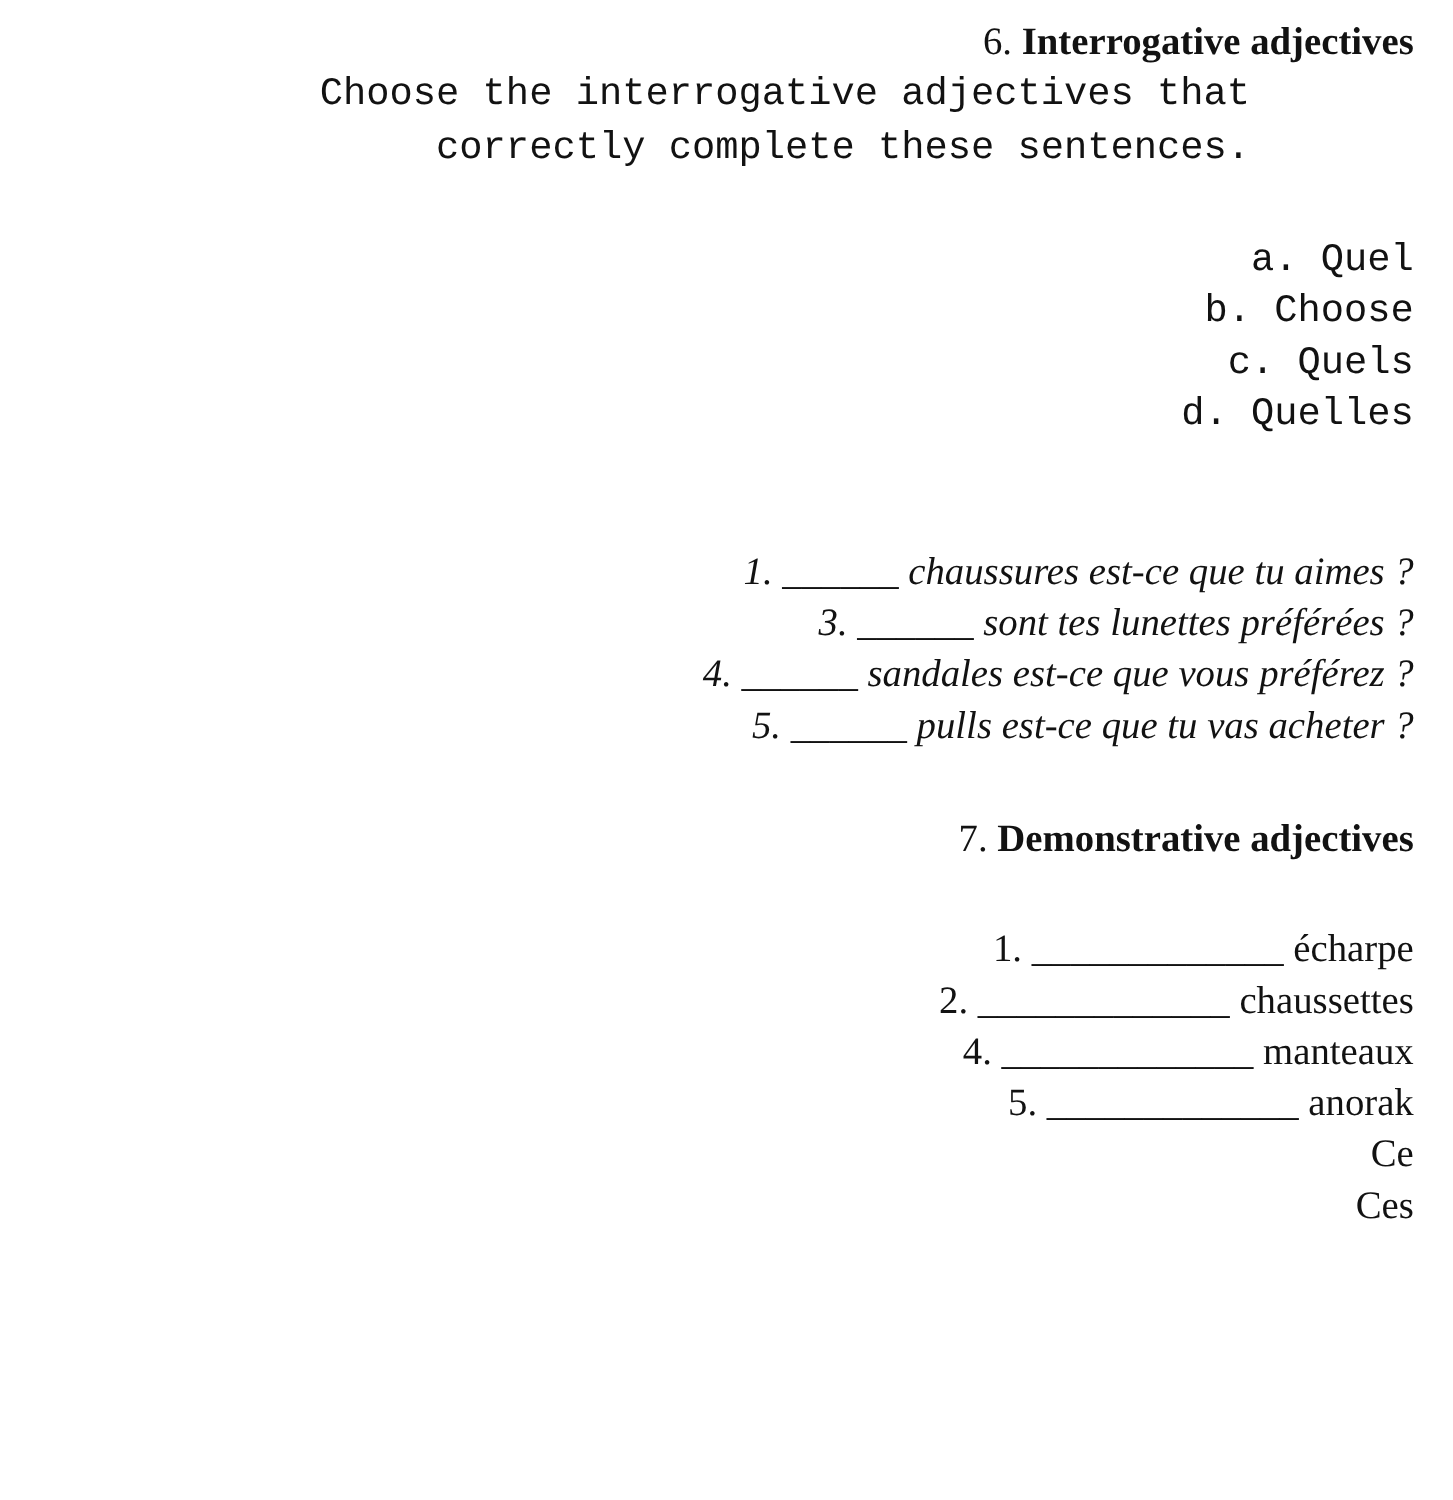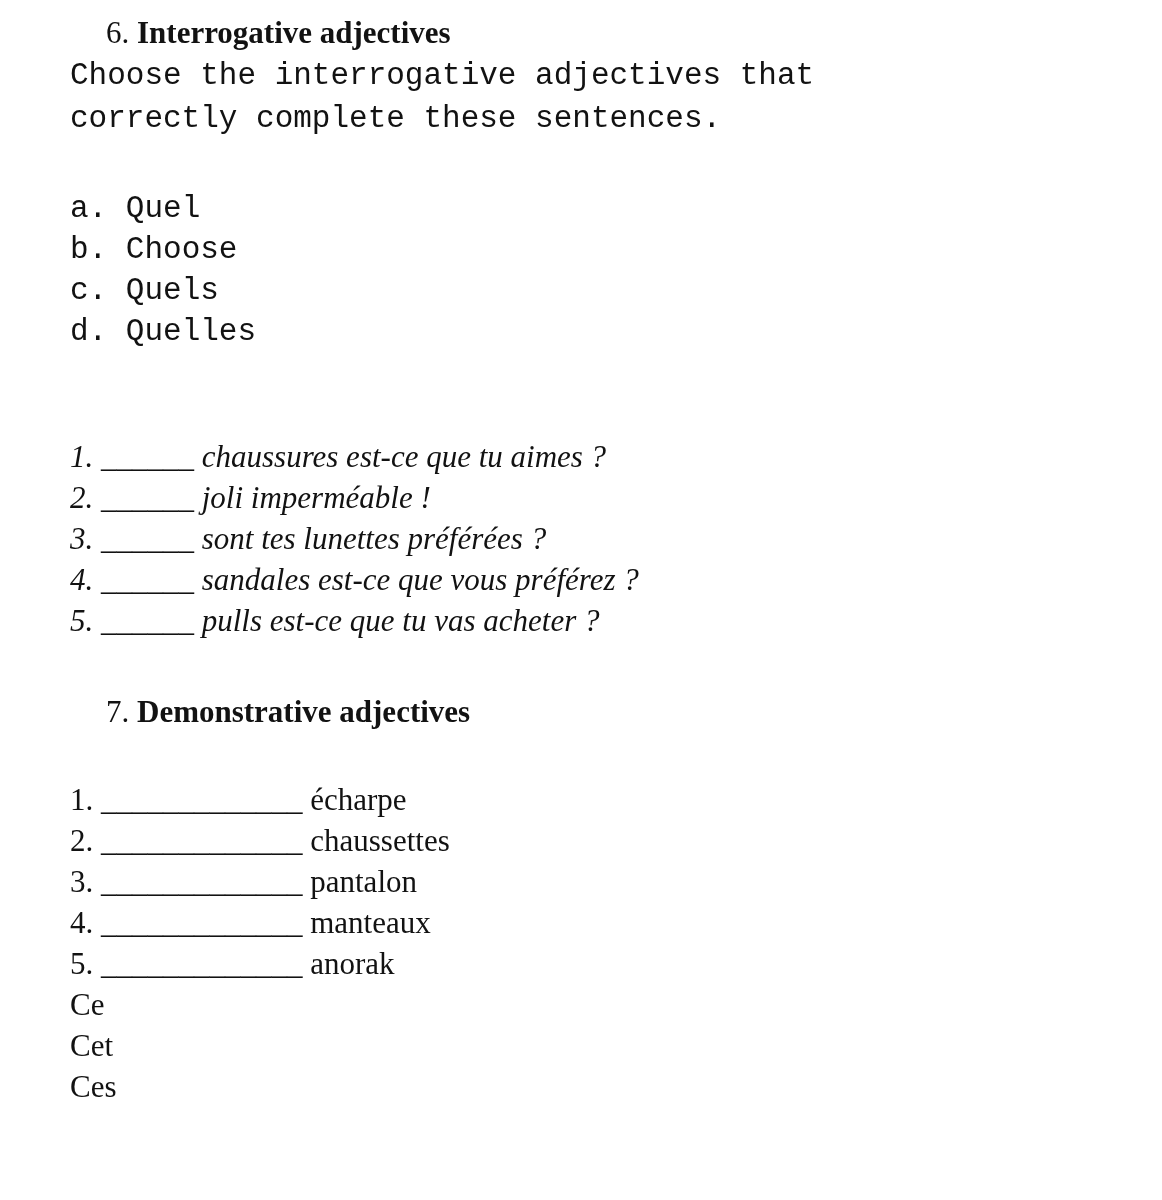--- a/index.html
+++ b/index.html
@@ -16,8 +16,9 @@
     overflow: hidden;
   }
   .page {
-    padding: 12px 60px 0 70px;
+    padding: 12px 31px 0 70px;
     box-sizing: border-box;
+    text-align: right;
   }
   .section-heading {
     padding-left: 36px;

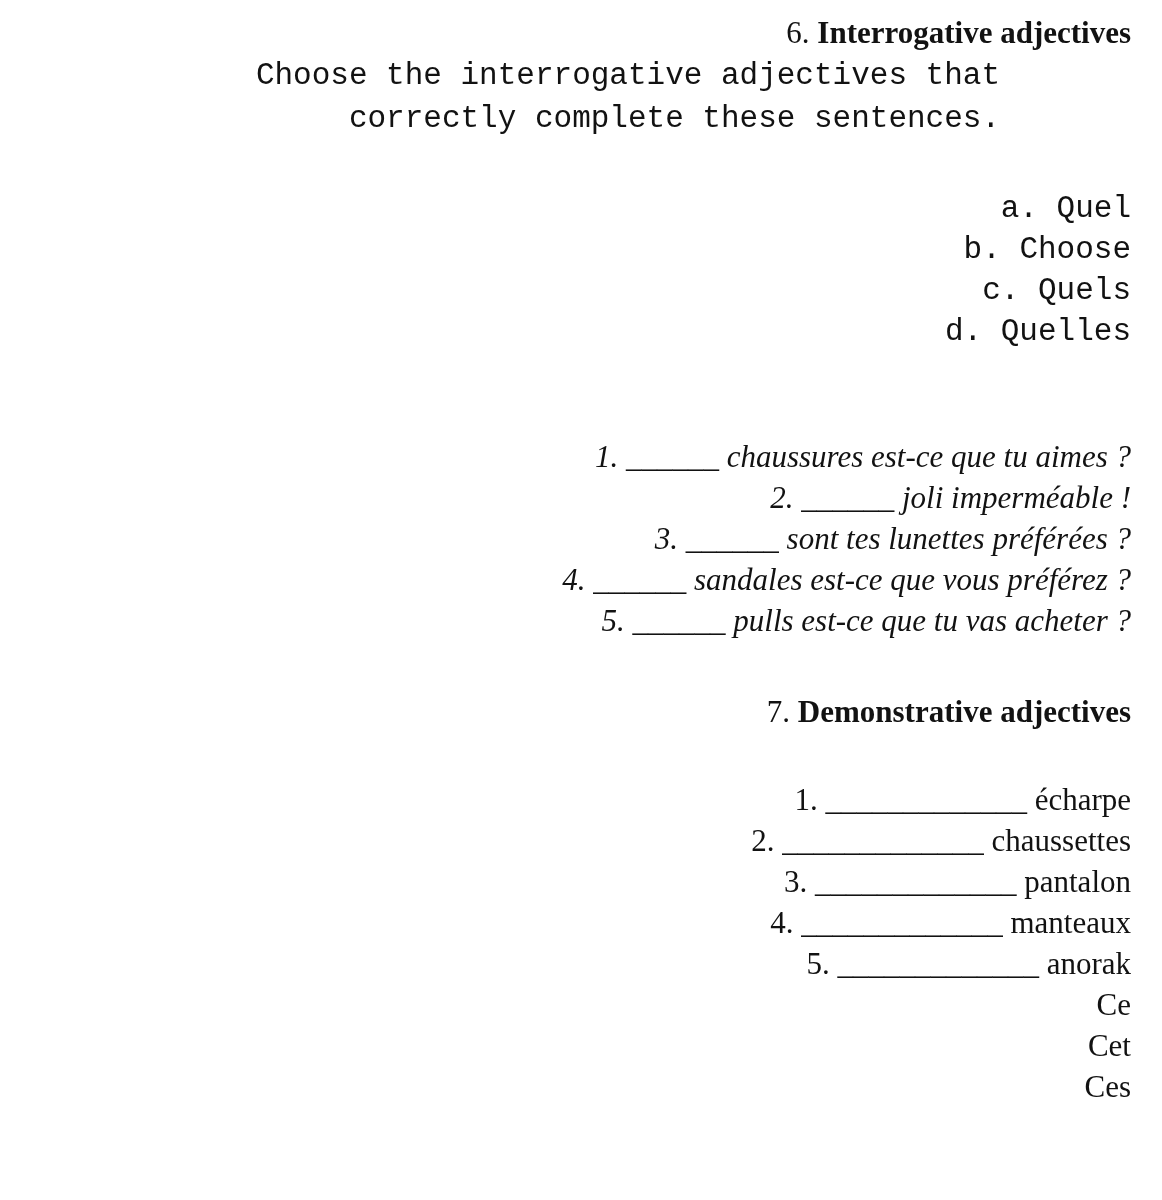--- a/index.html
+++ b/index.html
@@ -104,11 +104,6 @@
       <span>chaussures est-ce que tu aimes ?</span>
     </div>
     <div class="row">
-      <span>2.</span>
-      <span class="blank">______</span>
-      <span>joli imperméable !</span>
-    </div>
-    <div class="row">
       <span>3.</span>
       <span class="blank">______</span>
       <span>sont tes lunettes préférées ?</span>

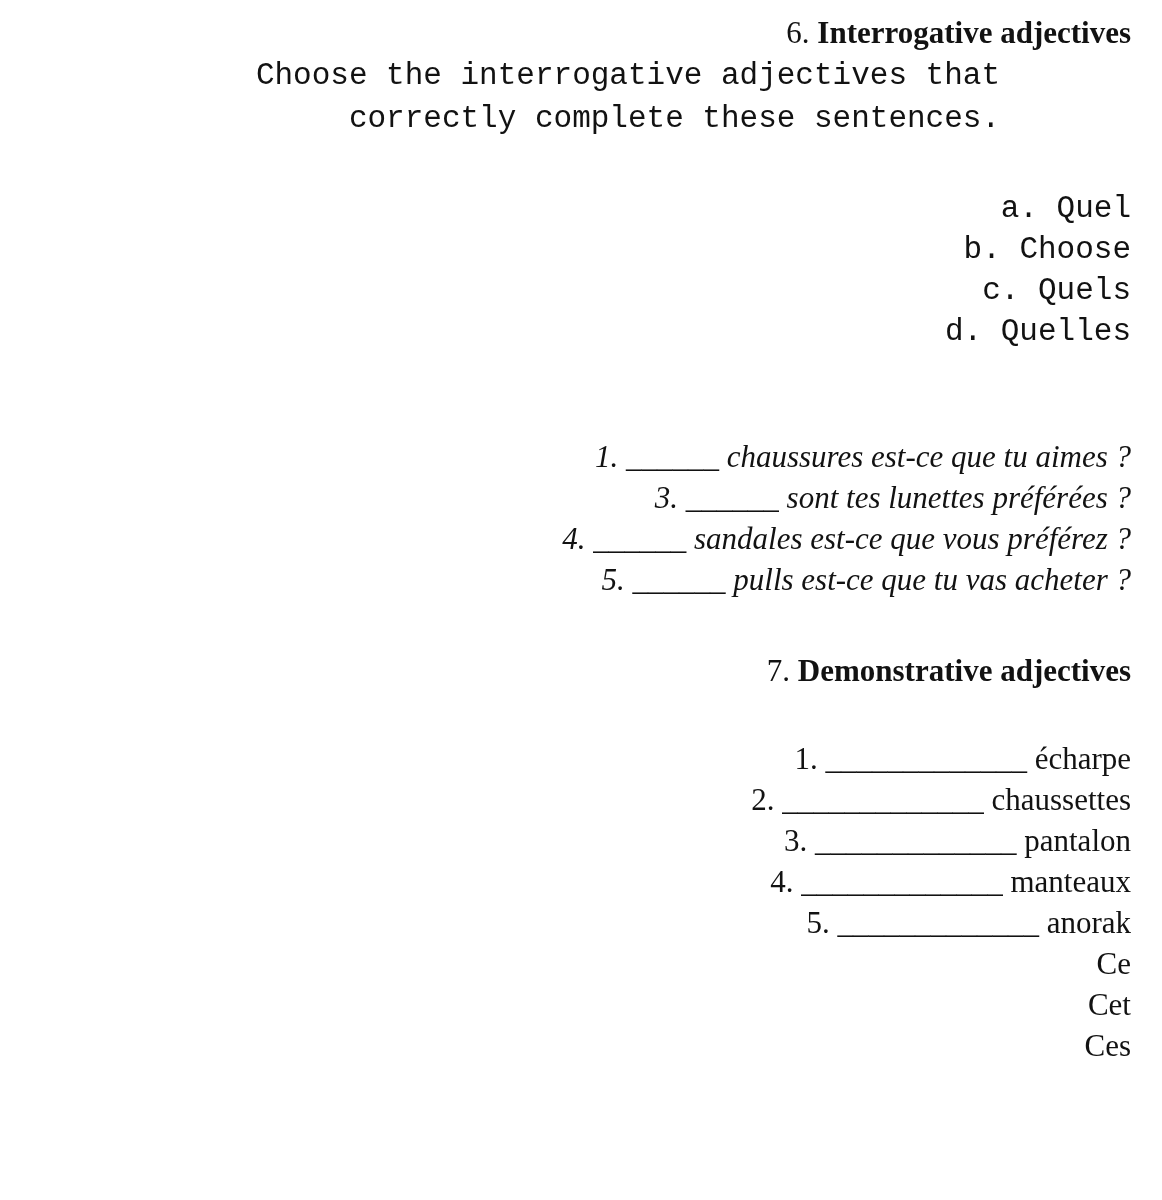--- a/index.html
+++ b/index.html
@@ -138,11 +138,6 @@
       <span>chaussettes</span>
     </div>
     <div class="row">
-      <span>3.</span>
-      <span class="blank">_____________</span>
-      <span>pantalon</span>
-    </div>
-    <div class="row">
       <span>4.</span>
       <span class="blank">_____________</span>
       <span>manteaux</span>

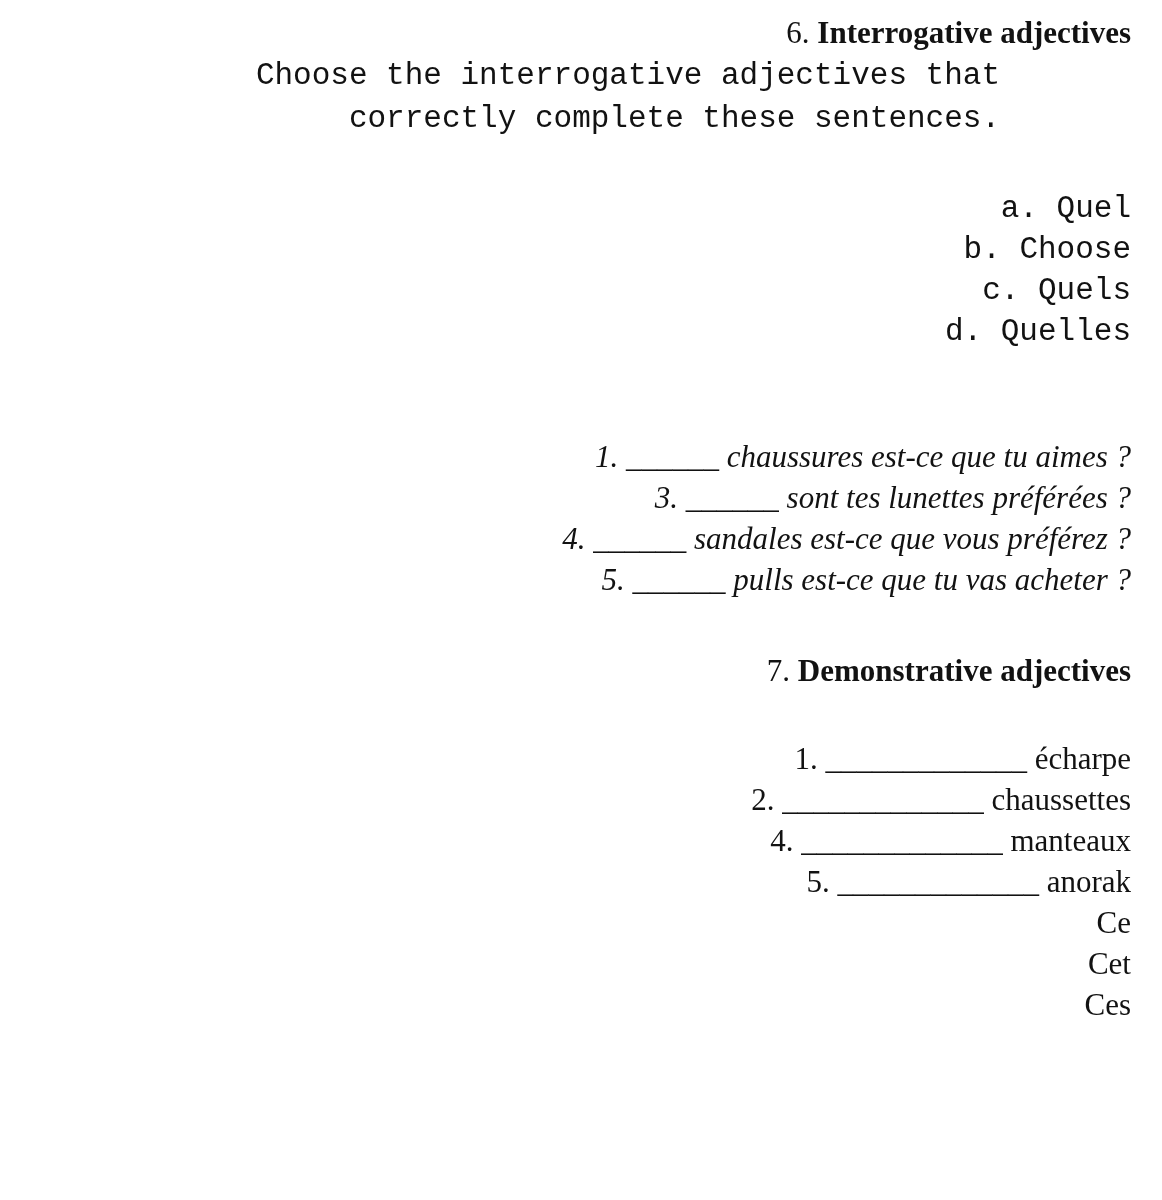--- a/index.html
+++ b/index.html
@@ -151,7 +151,6 @@
 
   <div class="word-bank">
     <div class="row">Ce</div>
-    <div class="row">Cet</div>
     <div class="row">Ces</div>
   </div>
 

